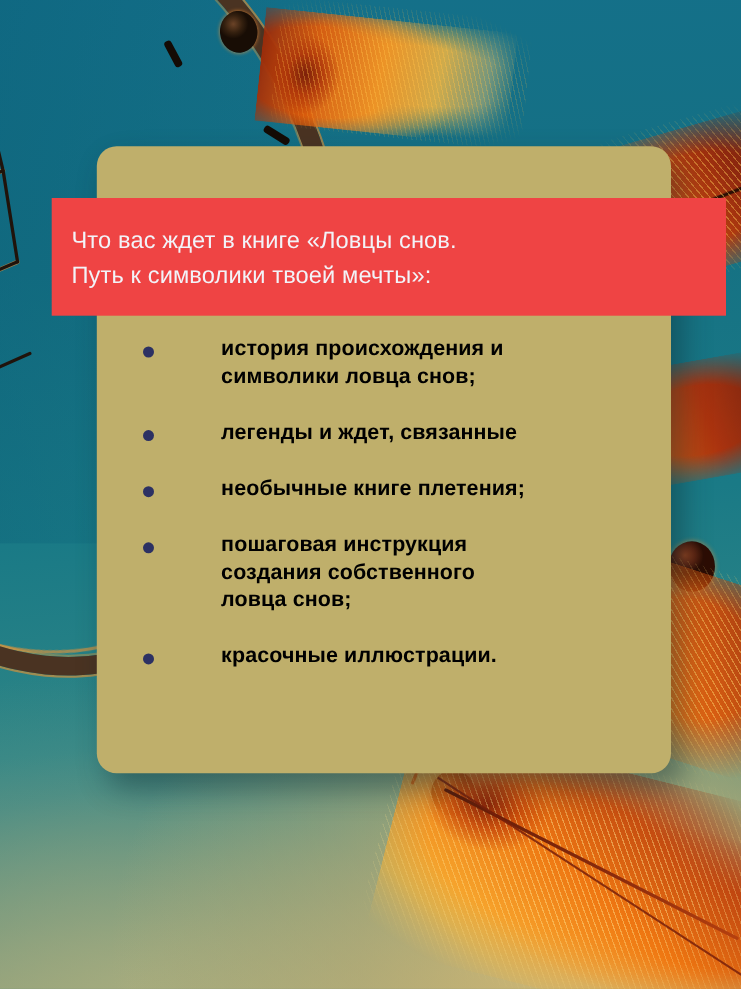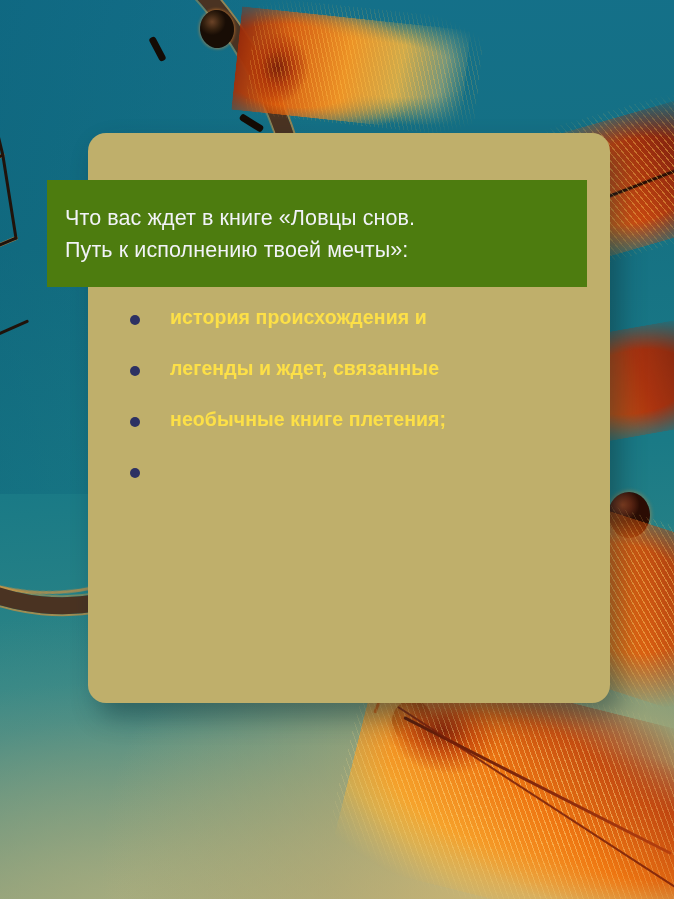--- a/index.html
+++ b/index.html
@@ -181,8 +181,8 @@
     box-shadow:10px 14px 26px rgba(12,40,48,.42);
   }
   .header-band{
-    position:absolute;left:47px;top:180px;width:540px;height:107px;
-    background:#4d7c0f;
+    position:absolute;left:47px;top:180px;width:613px;height:107px;
+    background:#ef4444;
     display:flex;flex-direction:column;justify-content:center;
     padding:0 18px;box-sizing:border-box;
   }

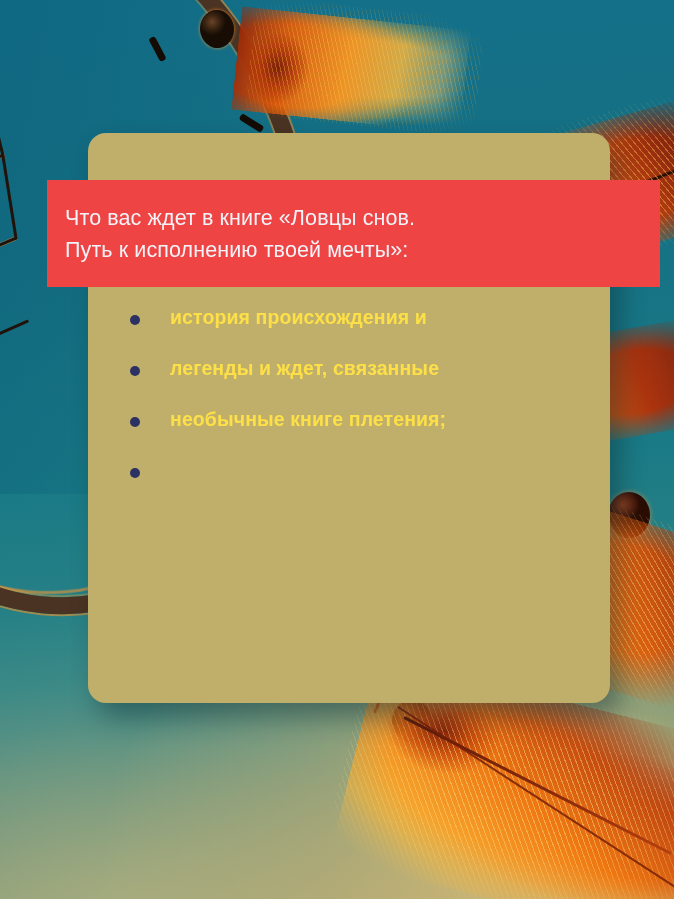--- a/index.html
+++ b/index.html
@@ -265,7 +265,7 @@
 
   <div class="header-band">
     <div class="header-line">Что вас ждет в книге «Ловцы снов.</div>
-    <div class="header-line">Путь к исполнению твоей мечты»:</div>
+    <div class="header-line">Путь к символики твоей мечты»:</div>
   </div>
 
   <div class="list">

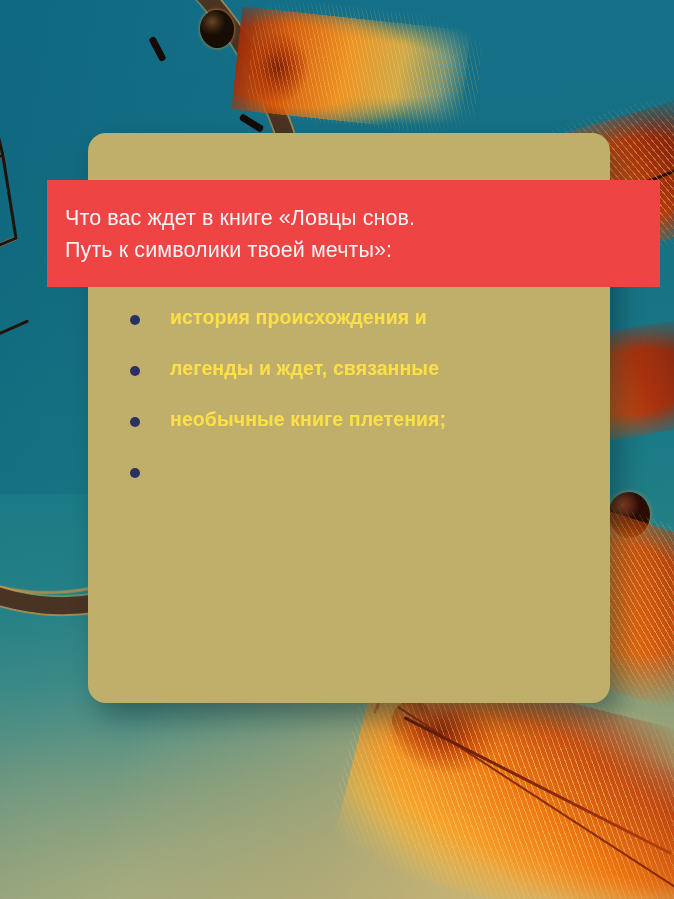--- a/index.html
+++ b/index.html
@@ -199,7 +199,7 @@
     margin-top:10px;margin-right:30px;flex:none;
   }
   .item-text{
-    color:#fde047;font-size:19.5px;font-weight:bold;line-height:25px;letter-spacing:.1px;
+    color:#000000;font-size:19.5px;font-weight:bold;line-height:25px;letter-spacing:.1px;margin-left:31px;
   }
   .item-text .ln{display:block;}
 </style>

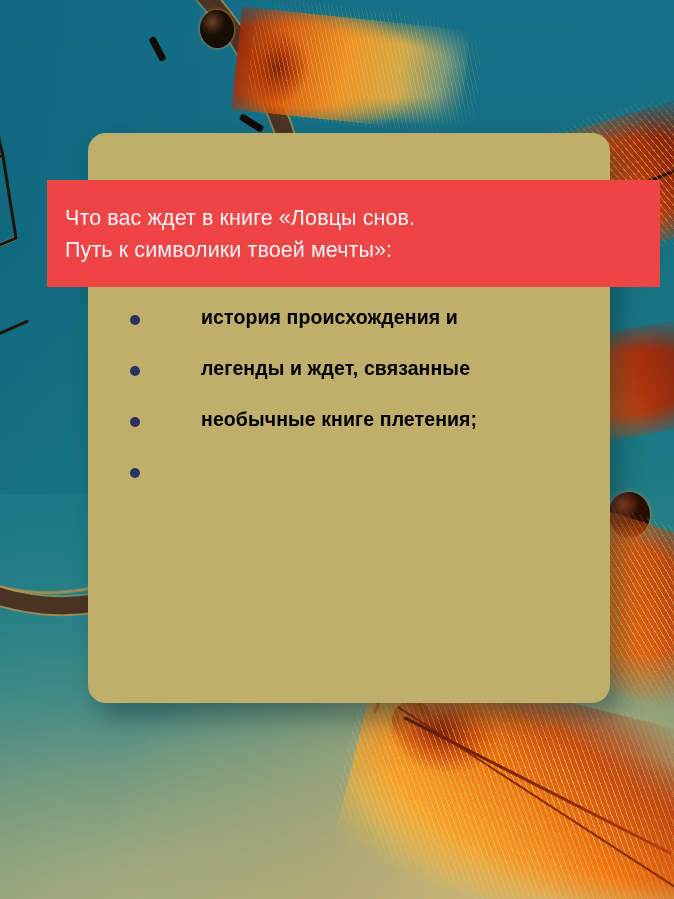--- a/index.html
+++ b/index.html
@@ -274,6 +274,7 @@
       <span class="dot"></span>
       <span class="item-text">
         <span class="ln">история происхождения и</span>
+        <span class="ln">символики ловца снов;</span>
       </span>
     </div>
 

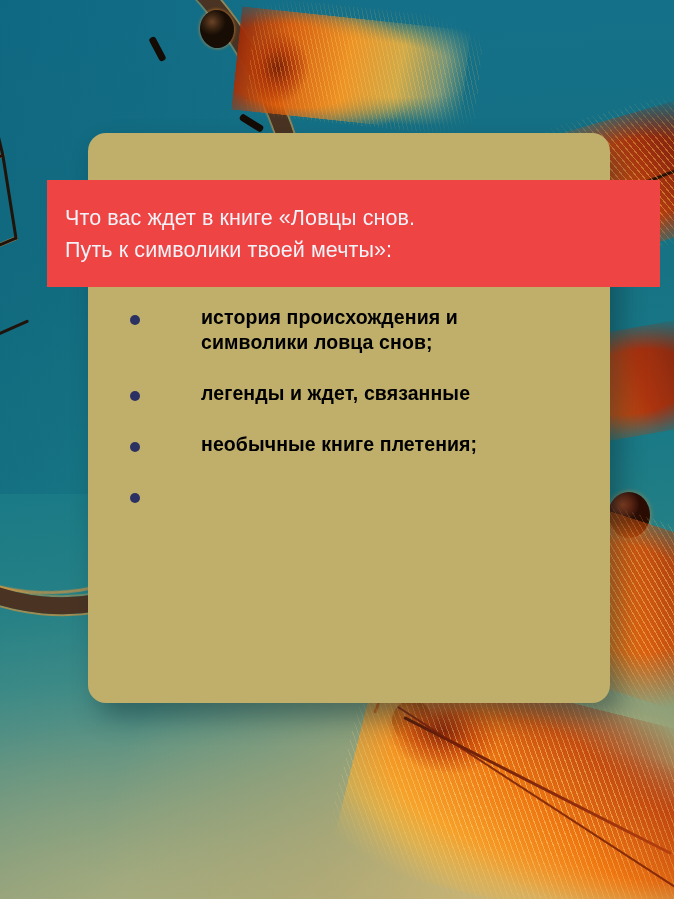--- a/index.html
+++ b/index.html
@@ -292,6 +292,14 @@
       </span>
     </div>
 
+    <div class="item">
+      <span class="dot"></span>
+      <span class="item-text">
+        <span class="ln">пошаговая инструкция</span>
+        <span class="ln">создания собственного</span>
+        <span class="ln">ловца снов;</span>
+      </span>
+    </div>
 
     <div class="item">
       <span class="dot"></span>

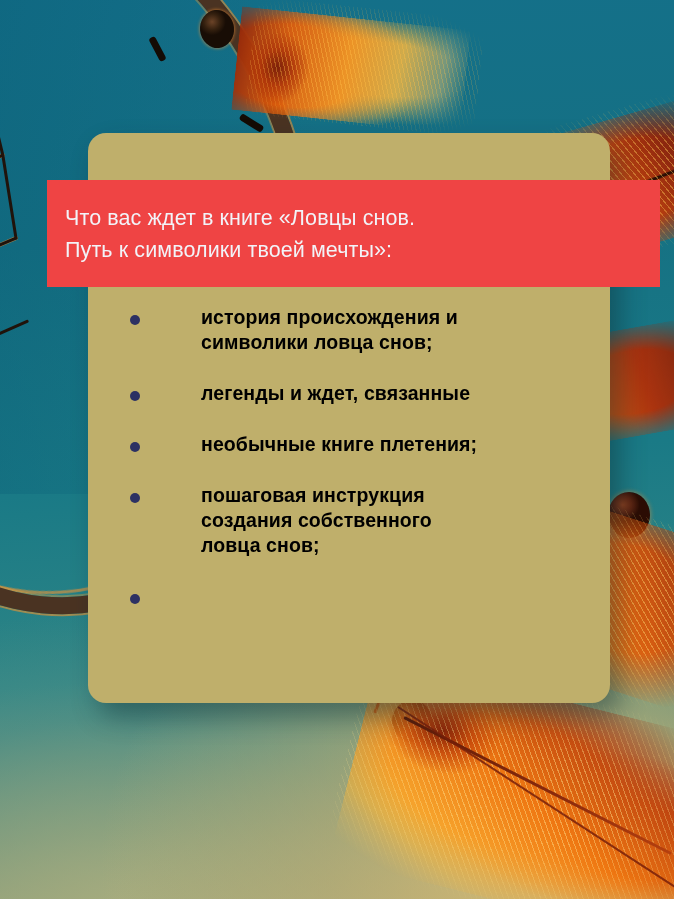--- a/index.html
+++ b/index.html
@@ -303,6 +303,9 @@
 
     <div class="item">
       <span class="dot"></span>
+      <span class="item-text">
+        <span class="ln">красочные иллюстрации.</span>
+      </span>
     </div>
 
   </div>

